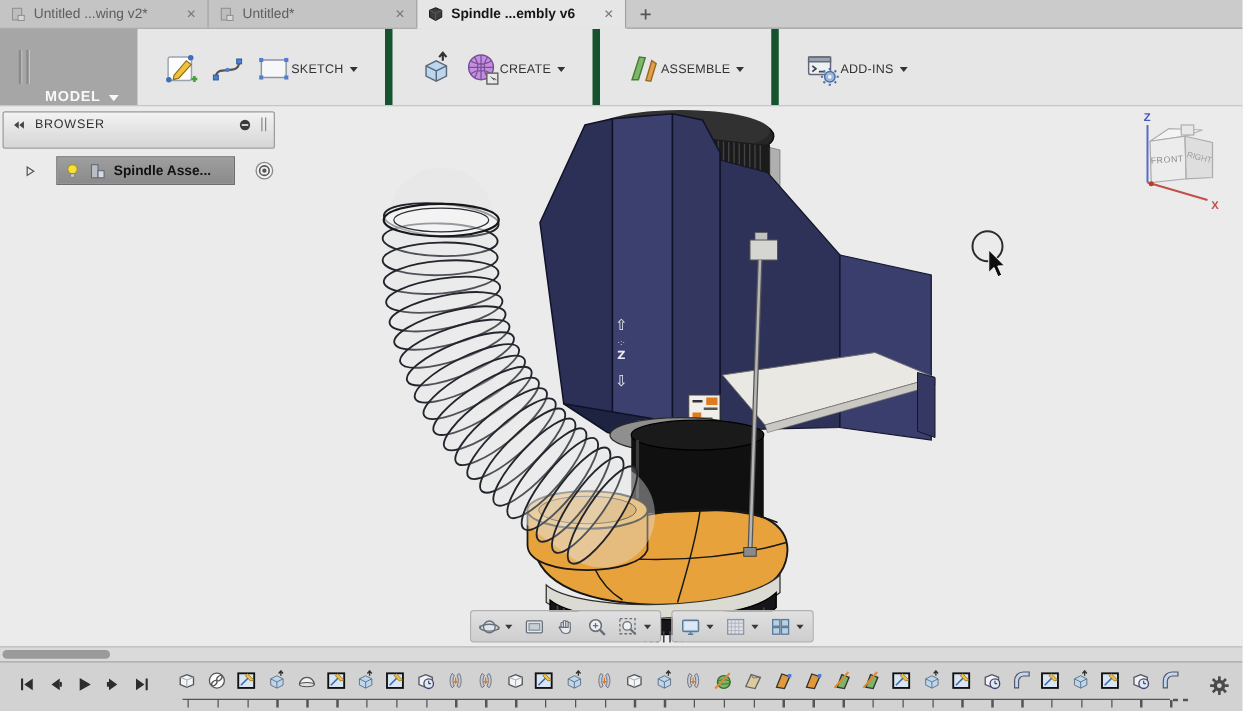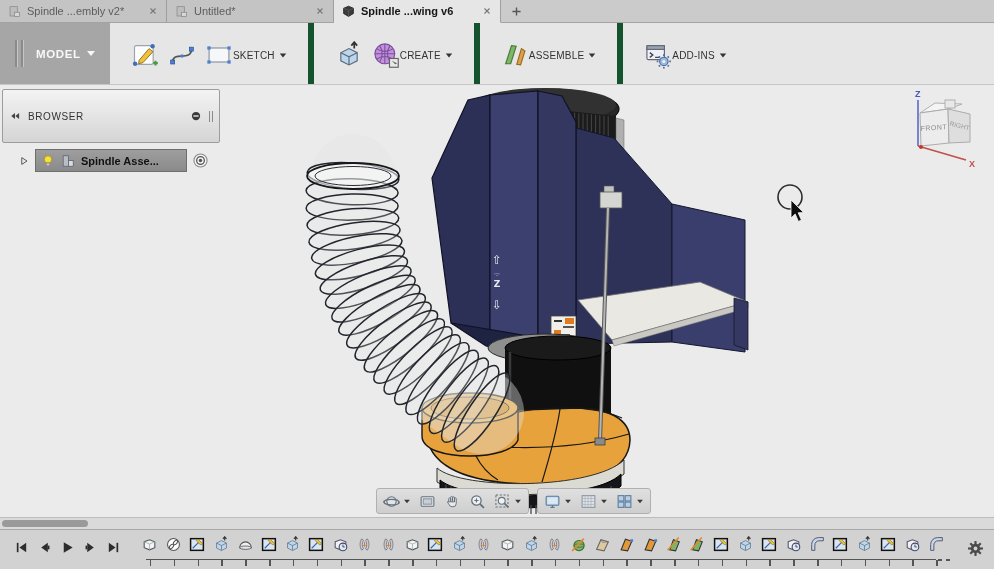--- a/index.html
+++ b/index.html
@@ -96,7 +96,7 @@
           <rect x="8" y="9" width="6" height="5" fill="#d8d8d8" stroke="#8e8e8e"></rect>
         </svg>
       </span>
-    <span class="title">Spindle ...embly v2*</span>
+    <span class="title">Untitled ...wing v2*</span>
     <span class="close-btn">
         <svg viewBox="0 0 16 16">
           <path d="M4 4 L12 12 M12 4 L4 12" stroke="#787878" stroke-width="1.8"></path>

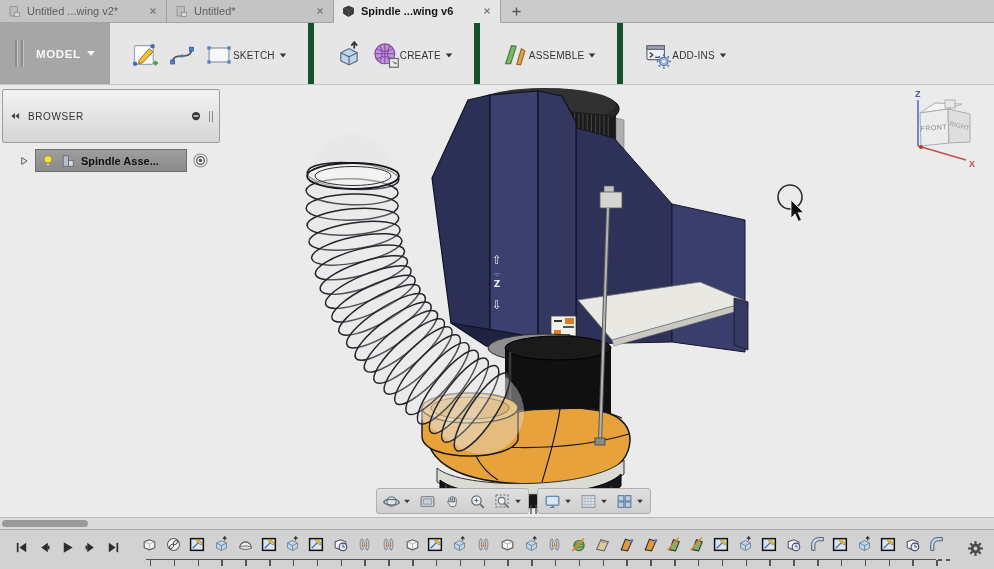--- a/index.html
+++ b/index.html
@@ -124,7 +124,7 @@
           <path d="M2 4 L8 7 L14 4 M8 7 V14" stroke="#5a5a5a" fill="none"></path>
         </svg>
       </span>
-    <span class="title">Spindle ...wing v6</span>
+    <span class="title">Spindle ...embly v6</span>
     <span class="close-btn">
         <svg viewBox="0 0 16 16">
           <path d="M4 4 L12 12 M12 4 L4 12" stroke="#787878" stroke-width="1.8"></path>

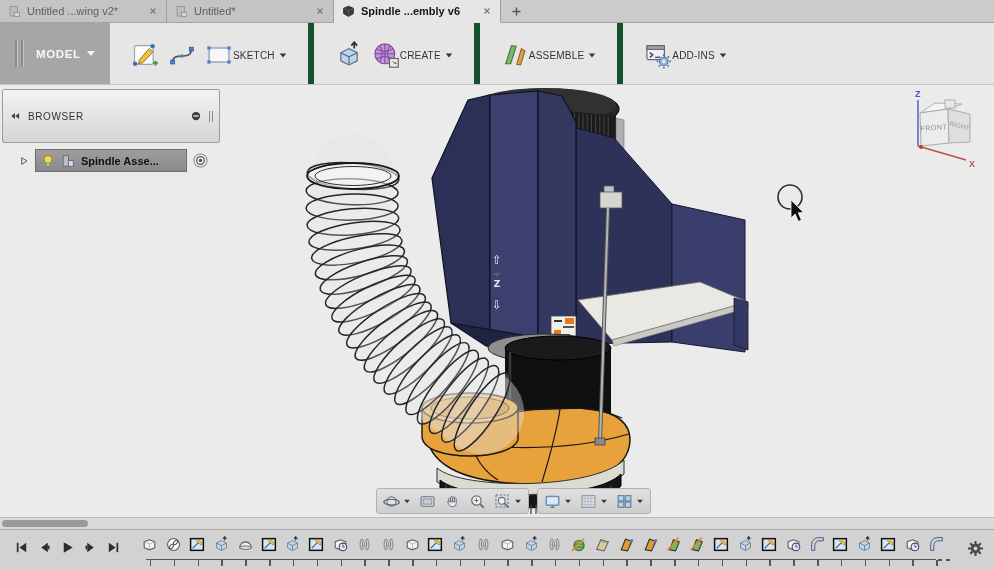--- a/index.html
+++ b/index.html
@@ -22,7 +22,7 @@
   
   .toolbar{position:absolute;top:23px;left:0;right:0;height:61px;background:#e6e6e6;
            border-bottom:1px solid #c6c6c6;display:flex;z-index:4}
-  .ws-block{width:110px;background:#a6a6a6;display:flex;align-items:center;position:relative;flex:none}
+  .ws-block{width:110px;background:#a6a6a6;display:flex;align-items:flex-end;position:relative;flex:none}
   .ws-grip{position:absolute;left:15px;top:17px;display:flex;gap:3px}
   .ws-grip i{display:block;width:2px;height:27px;background:#8b8b8b;border-right:1px solid #c6c6c6}
   .ws-label{color:#f8f8f8;font-weight:bold;font-size:11.5px;letter-spacing:.6px;

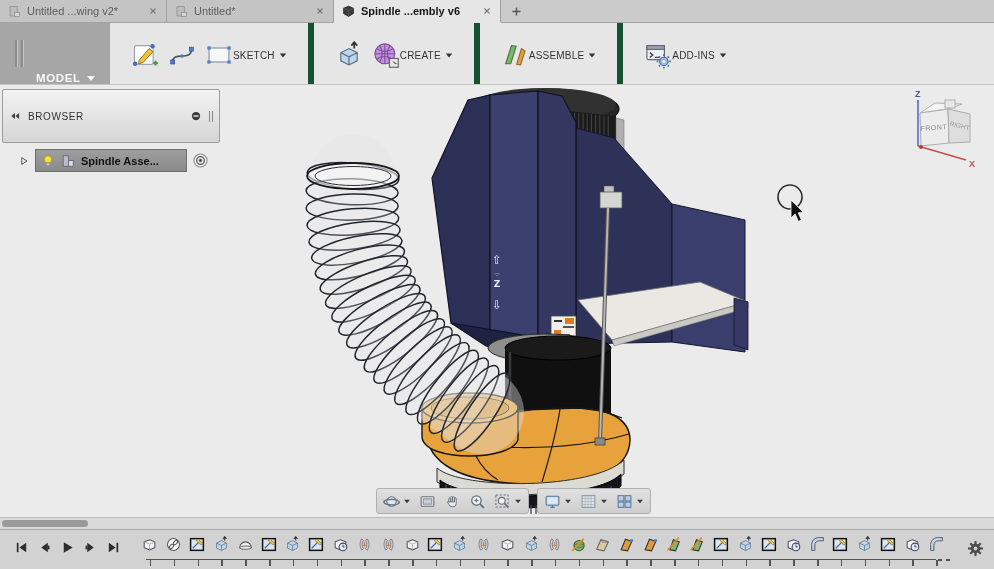--- a/index.html
+++ b/index.html
@@ -43,7 +43,7 @@
   
   .browser{position:absolute;left:2px;top:5px;width:218px;z-index:3}
   .browser-header{height:20px;background:linear-gradient(#f3f3f3,#d5d5d5);border:1px solid #9c9c9c;
-                  border-radius:2px;display:flex;align-items:center;padding:16px 6px;gap:7px}
+                  border-radius:2px;display:flex;padding:4px 6px;gap:7px}
   .browser-header svg{width:12px;height:12px}
   .browser-title{font-size:10px;letter-spacing:.6px;color:#333;flex:1}
   .browser-grip{width:2px;height:11px;border-left:1px solid #8a8a8a;border-right:1px solid #8a8a8a}

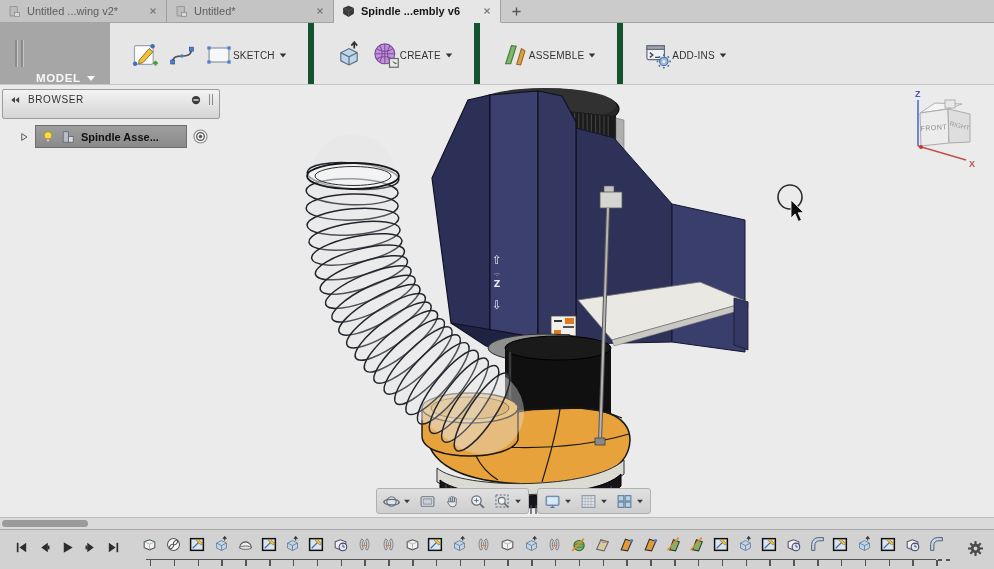--- a/index.html
+++ b/index.html
@@ -47,7 +47,7 @@
   .browser-header svg{width:12px;height:12px}
   .browser-title{font-size:10px;letter-spacing:.6px;color:#333;flex:1}
   .browser-grip{width:2px;height:11px;border-left:1px solid #8a8a8a;border-right:1px solid #8a8a8a}
-  .browser-row{margin-top:6px;display:flex;align-items:center;gap:5px;padding-left:16px}
+  .browser-row{margin-top:6px;display:flex;align-items:center;gap:15px;padding-left:16px}
   .tri svg{width:12px;height:12px}
   .row-strip{display:flex;align-items:center;gap:6px;background:linear-gradient(#9e9e9e,#8a8a8a);
              border:1px solid #6e6e6e;height:21px;padding:0 5px;width:140px}

